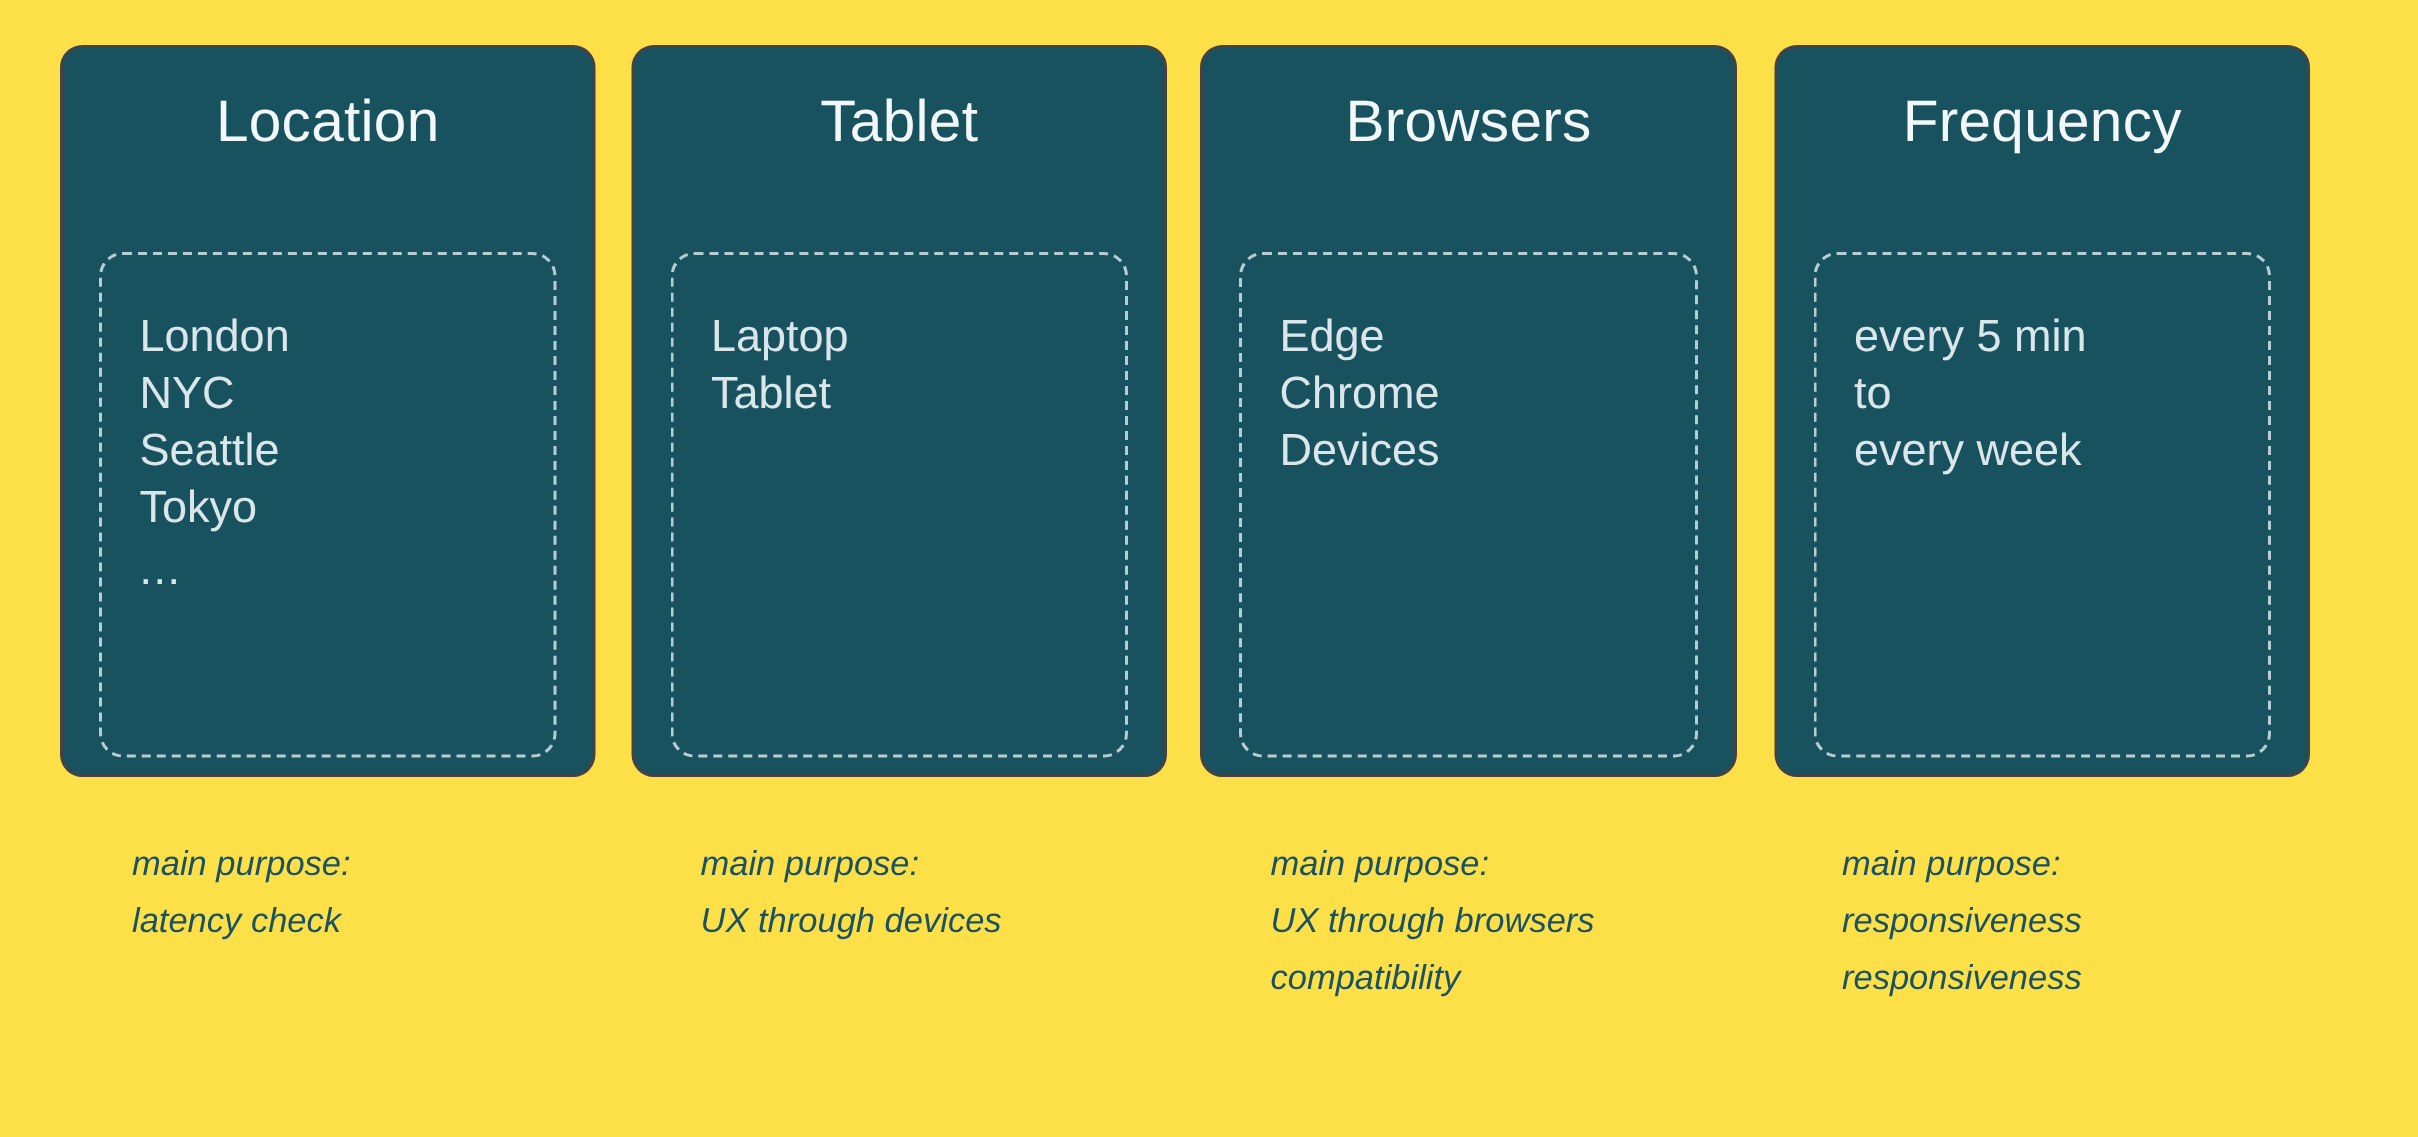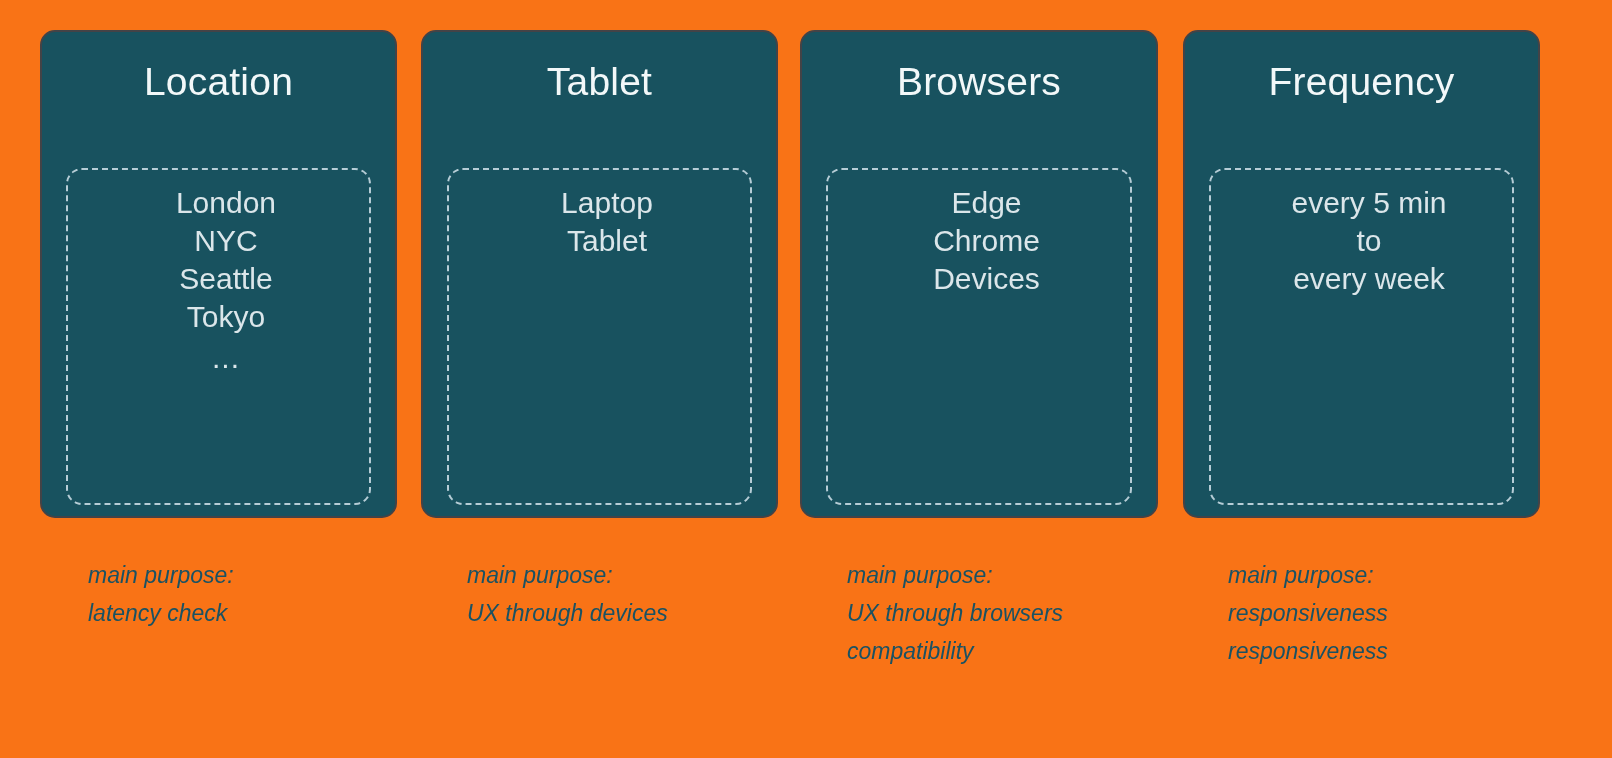--- a/index.html
+++ b/index.html
@@ -20,7 +20,7 @@
     position: relative;
     width: 1612px;
     height: 758px;
-    background: #f97316;
+    background: #fde047;
   }
 
   .column {

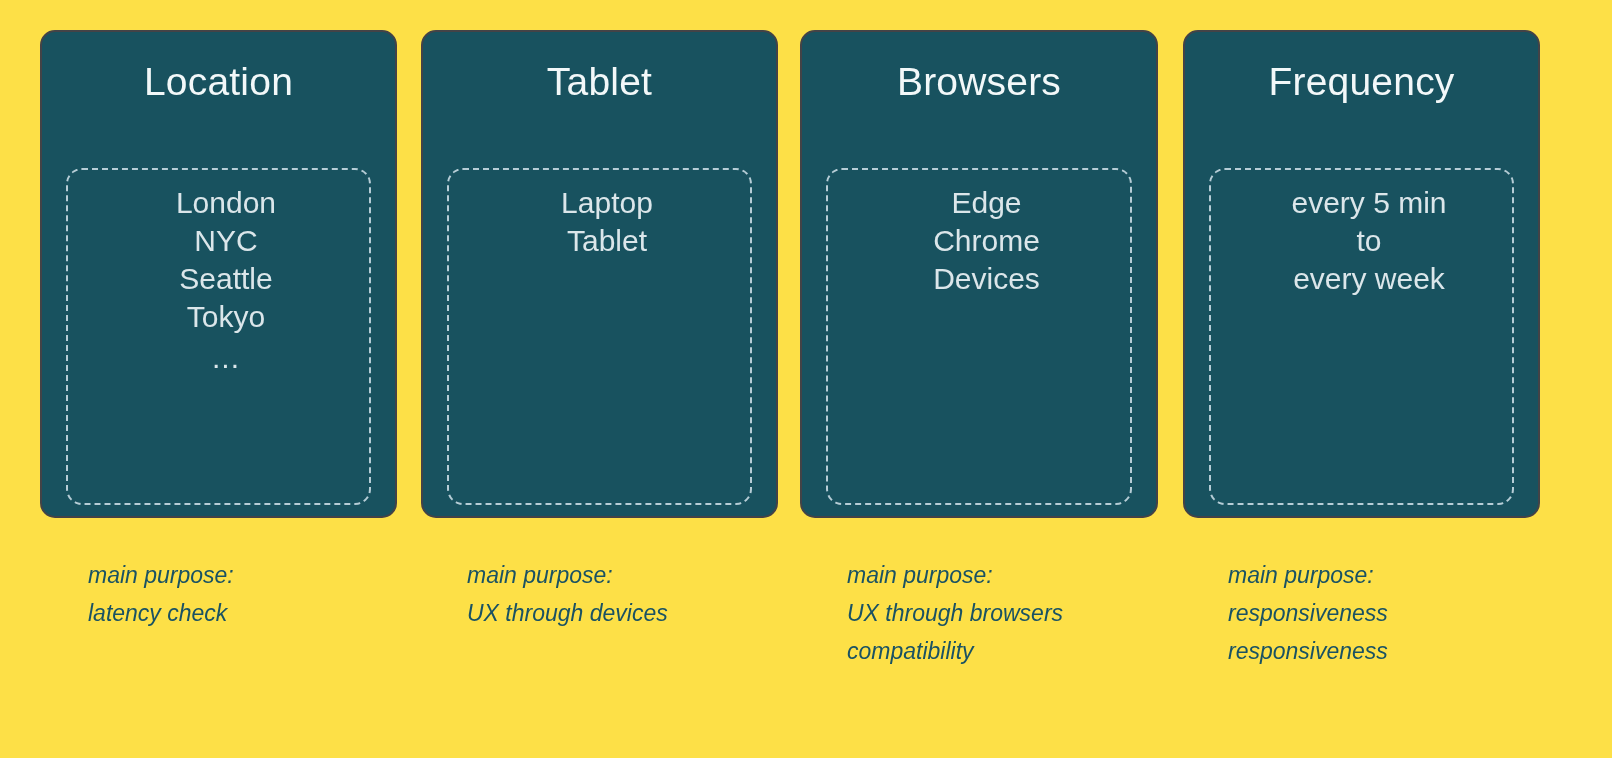--- a/index.html
+++ b/index.html
@@ -70,13 +70,12 @@
 
   .item-list {
     position: absolute;
-    top: 14px;
+    top: 36px;
     left: 25px;
     right: 10px;
     margin: 0;
     padding: 0;
     list-style: none;
-    text-align: center;
   }
 
   .item-list li {

